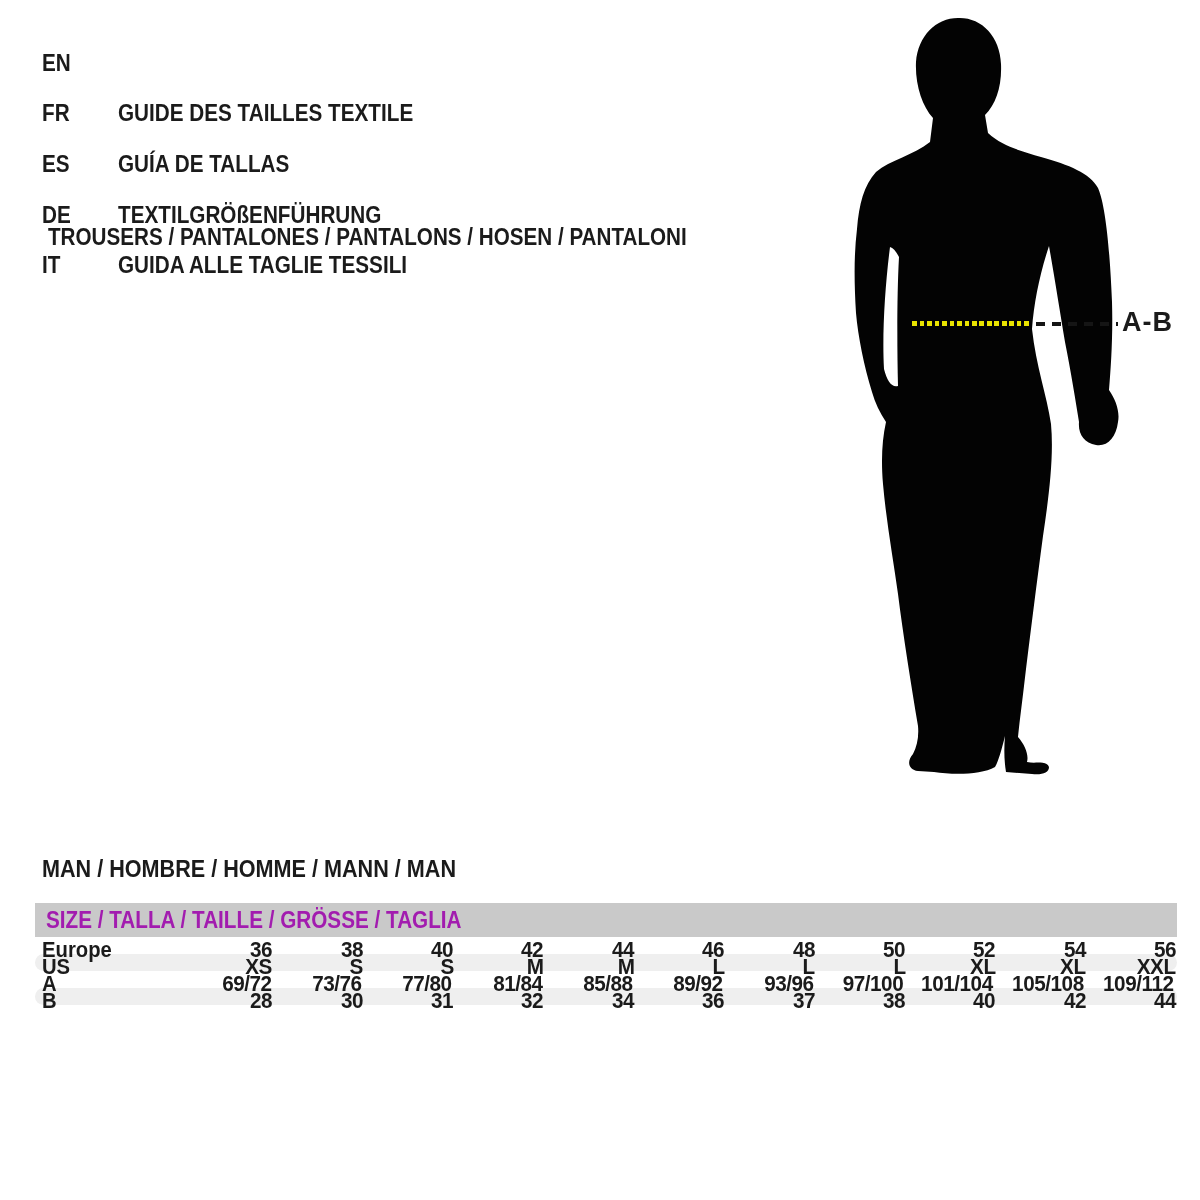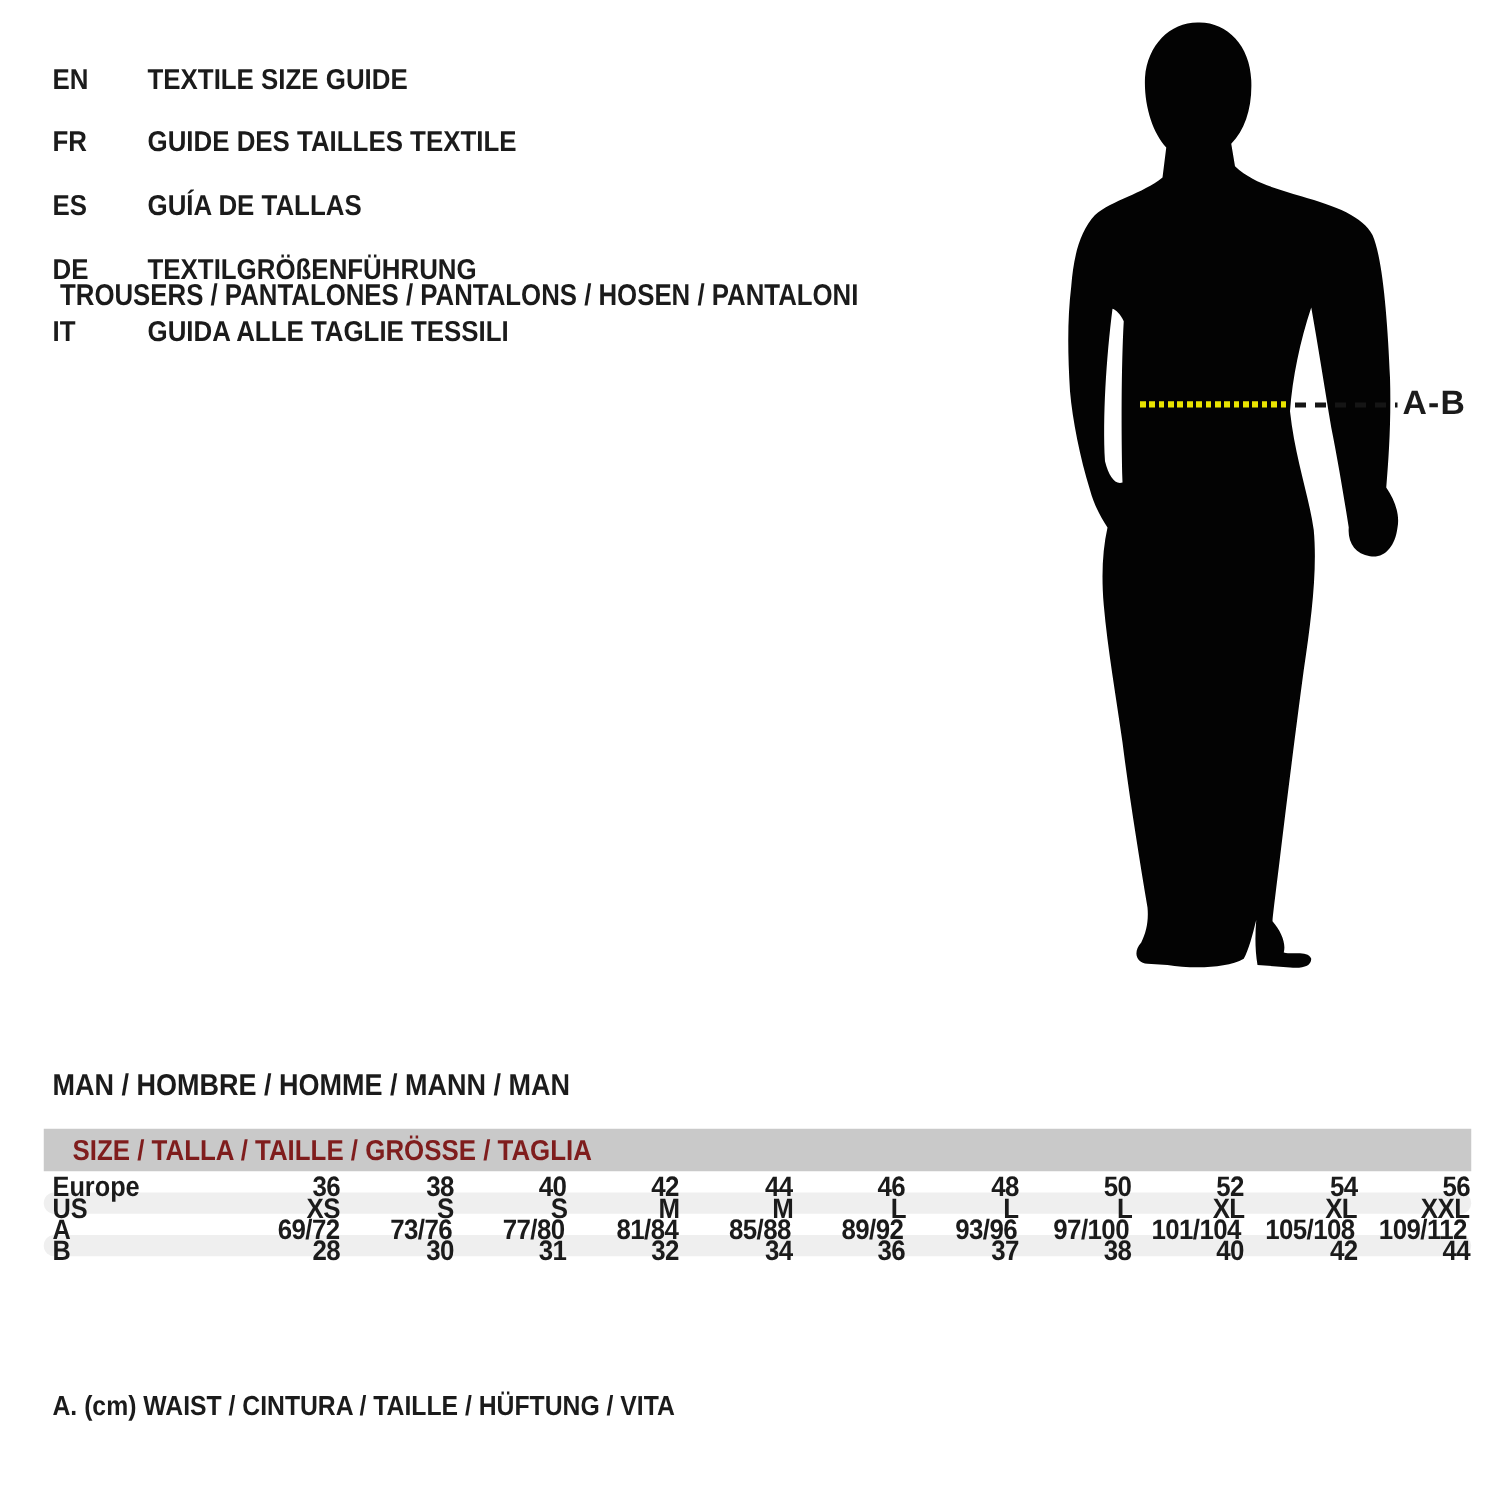--- a/index.html
+++ b/index.html
@@ -61,7 +61,6 @@
   <div id="lang-list" class="abs">
       <div class="lang-row">
         <span class="lang-code"><span class="cond">EN</span></span>
-        <span class="lang-label"><span class="cond">TEXTILE SIZE GUIDE</span></span>
       </div>
       <div class="lang-row">
         <span class="lang-code"><span class="cond">FR</span></span>

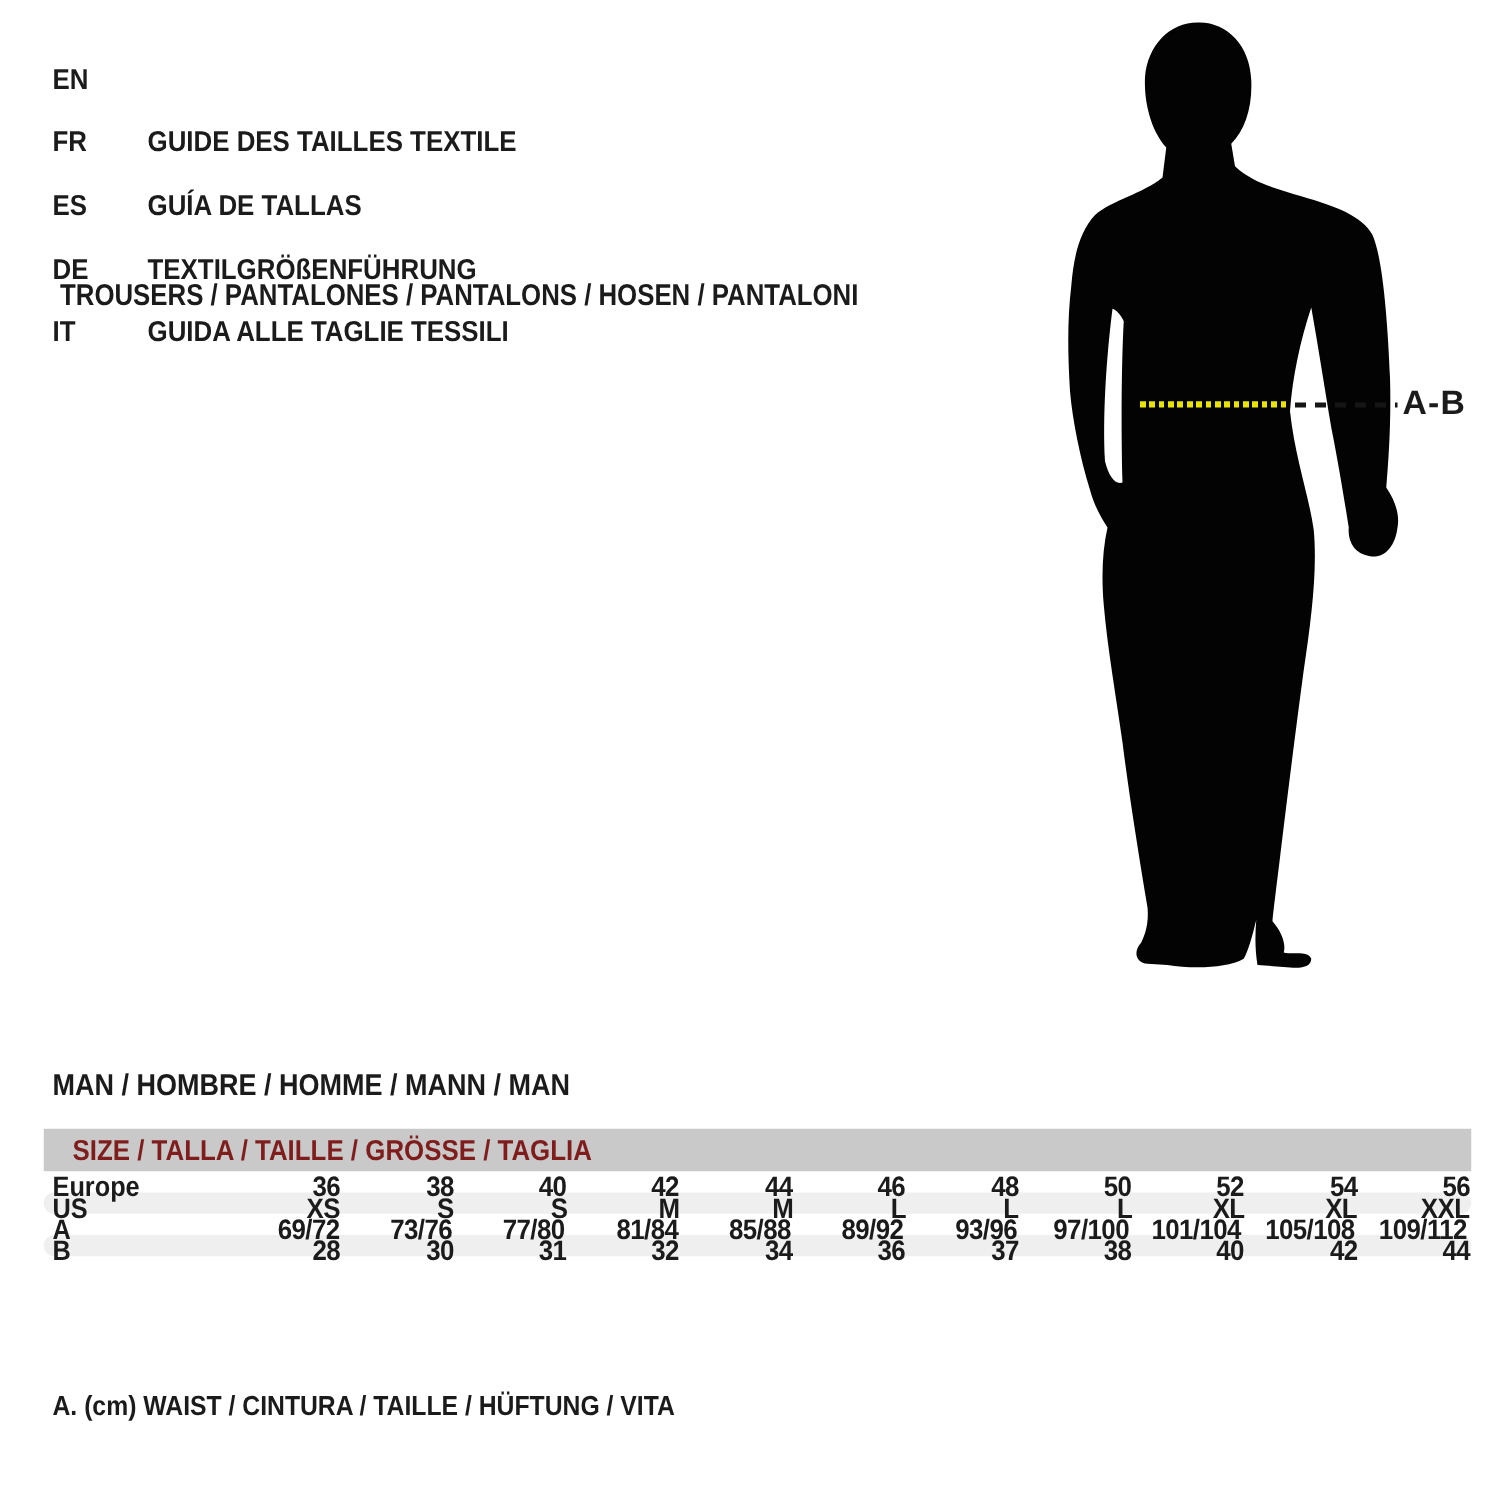--- a/index.html
+++ b/index.html
@@ -39,7 +39,7 @@
   #size-table{left:35px;top:903px;width:1142px;box-sizing:border-box;}
   .t-header{
     height:34px;background:var(--header-bg);display:flex;align-items:center;
-    padding-left:23px;font-size:23px;color:#7f1d1d;
+    padding-left:11px;font-size:23px;color:#a21caf;
   }
   .t-row{
     display:grid;grid-template-columns:148px repeat(11,1fr);

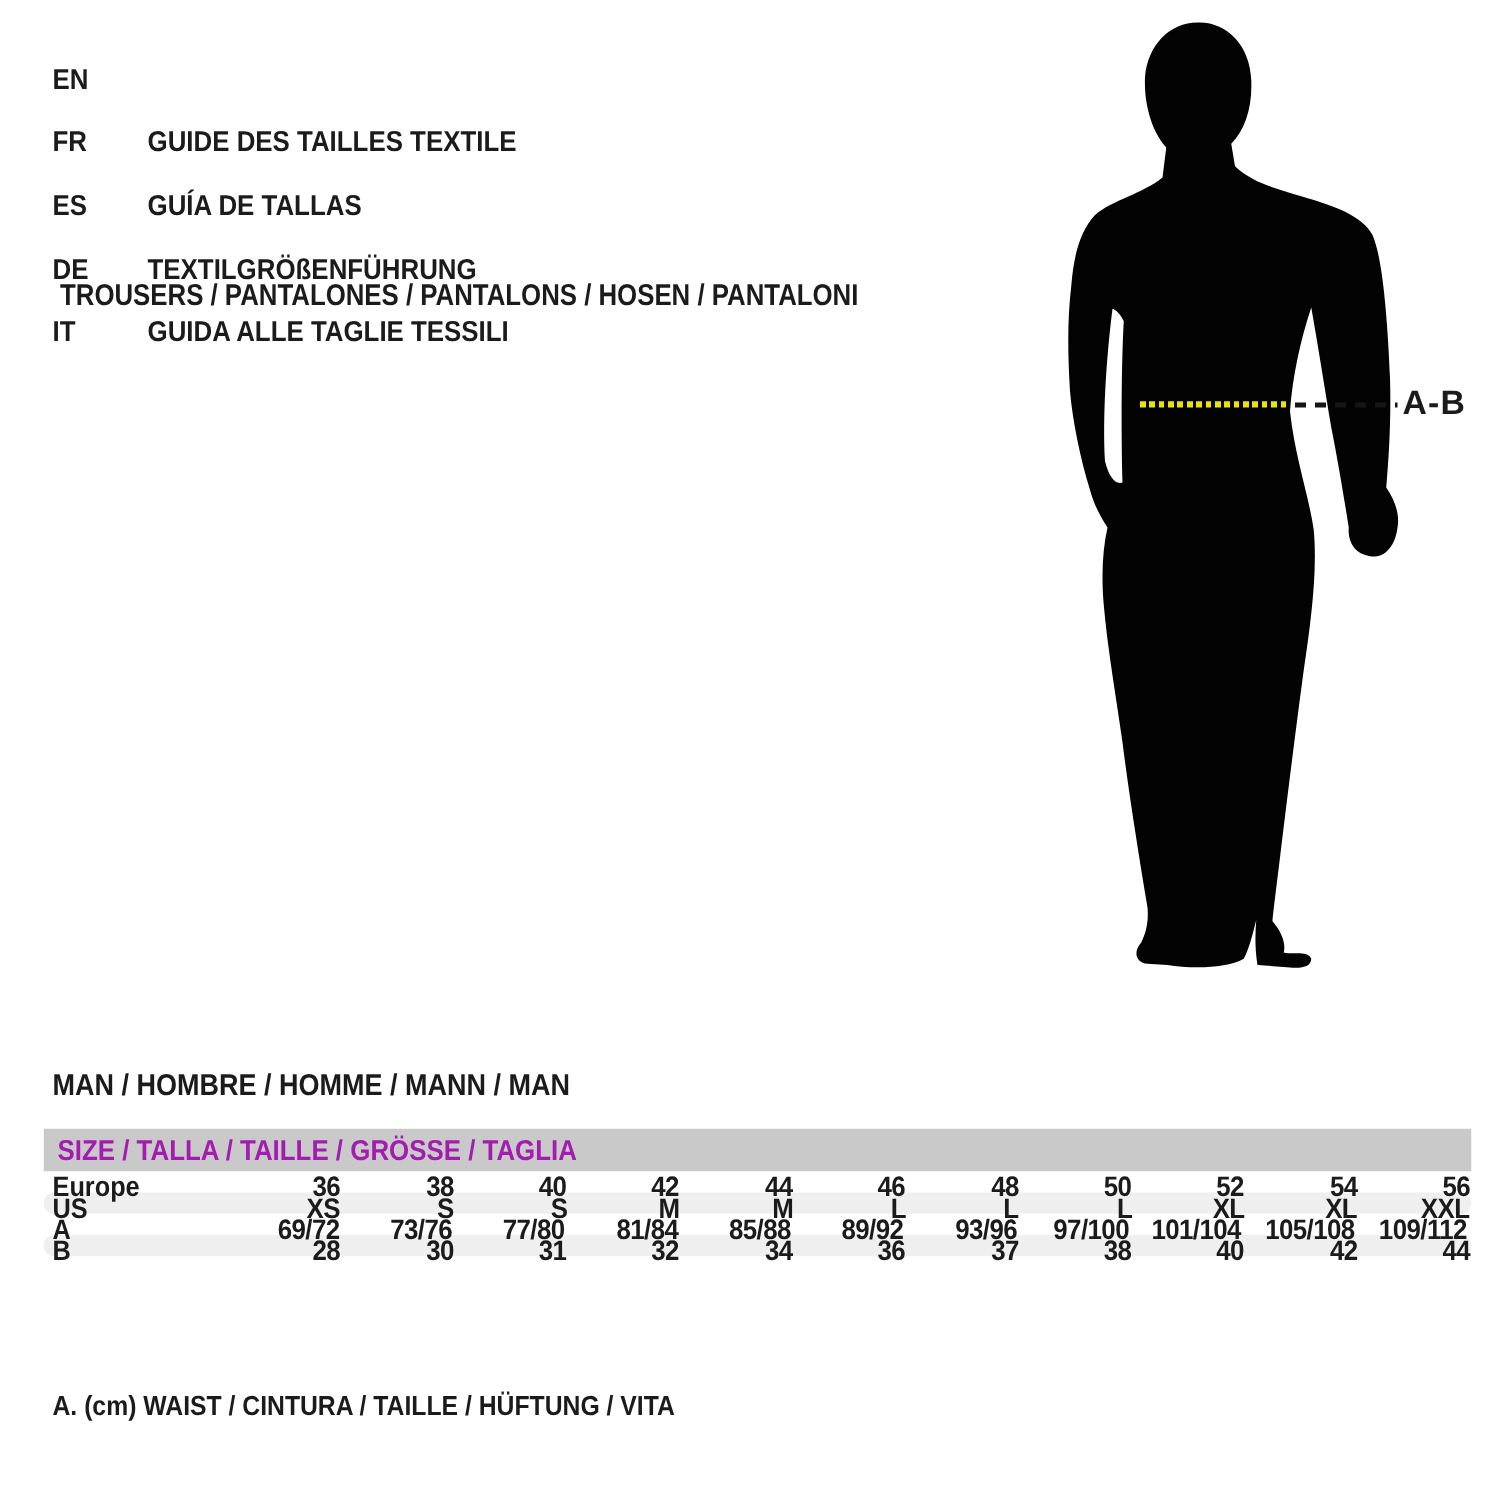--- a/index.html
+++ b/index.html
@@ -204,7 +204,6 @@
   </div>
 
   <div id="footnotes" class="abs">
-      <div class="footnote-line"><span class="cond">A. (cm) WAIST / CINTURA / TAILLE / HÜFTUNG / VITA</span></div>
     </div>
 
 </div>

